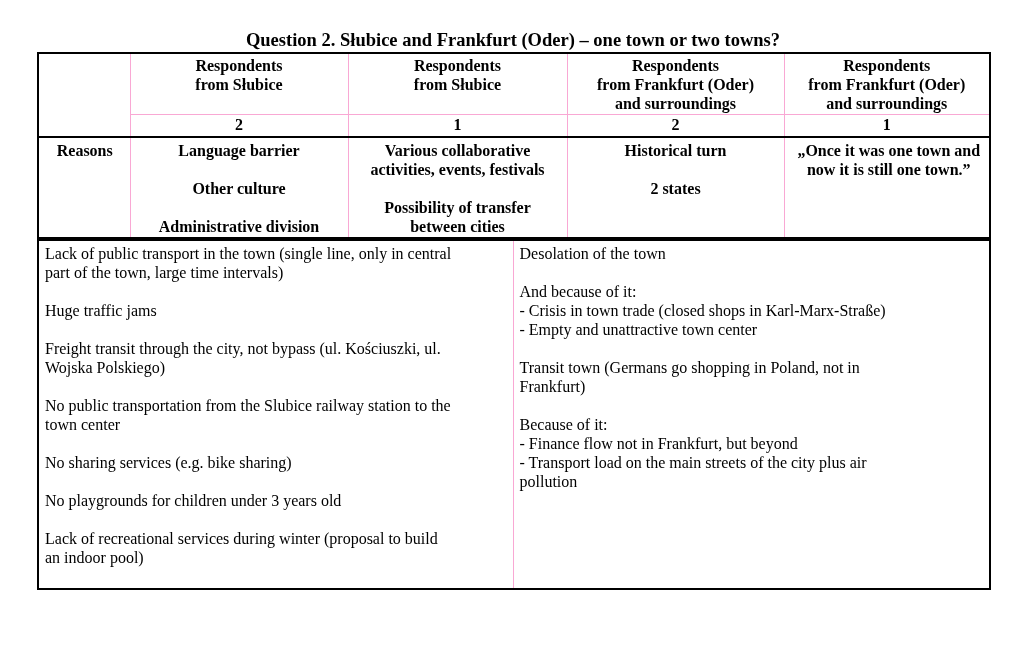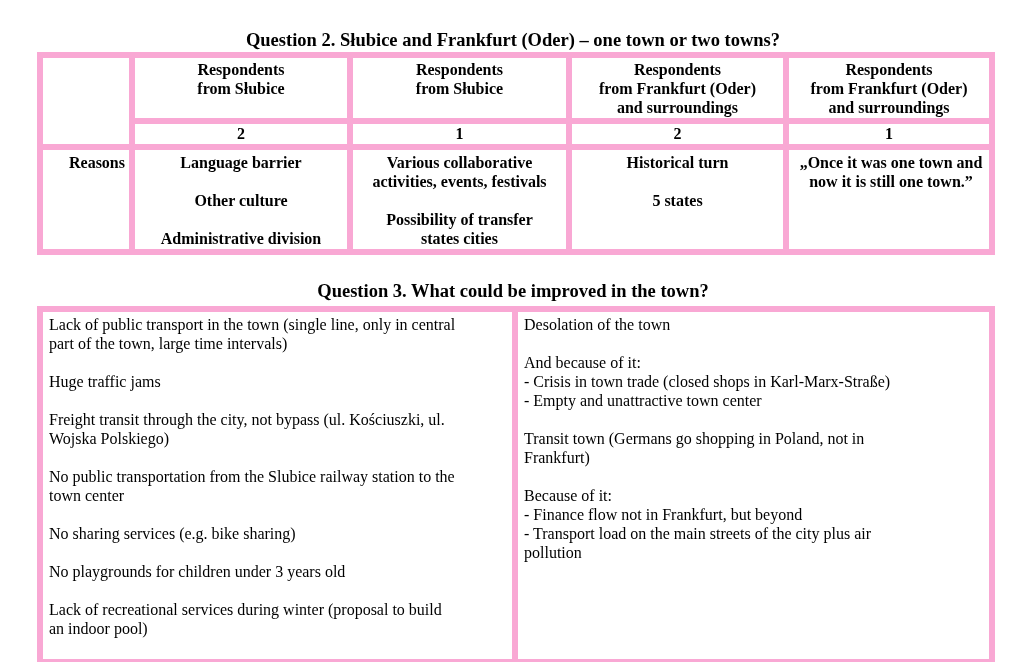--- a/index.html
+++ b/index.html
@@ -36,7 +36,7 @@
     border: 2px solid #000;
   }
   td, th {
-    border: 6px solid #f9a8d4;
+    border: 1px solid #f9a8d4;
     font-size: 16px;
     line-height: 19px;
     vertical-align: top;

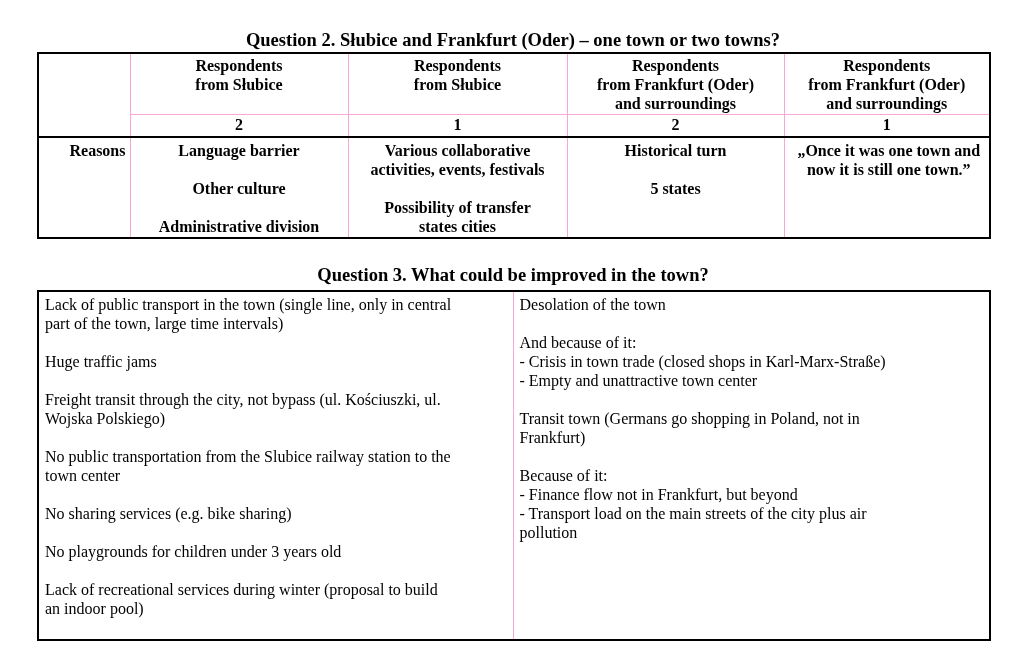--- a/index.html
+++ b/index.html
@@ -63,7 +63,7 @@
     font-weight: bold;
   }
   .t1 .row-label {
-    text-align: right;
+    text-align: center;
     vertical-align: top;
     padding: 3px 4px 0 5px;
   }

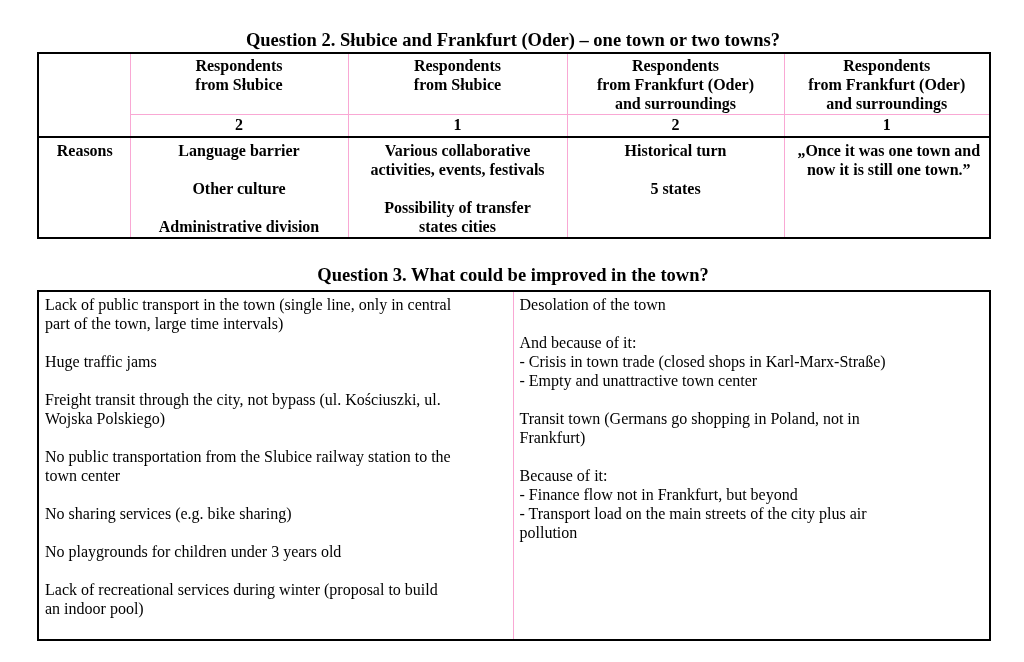--- a/index.html
+++ b/index.html
@@ -131,7 +131,7 @@
 activities, events, festivals
 
 Possibility of transfer
-states cities</td>
+between cities</td>
         <td class="pre">Historical turn
 
 5 states</td>

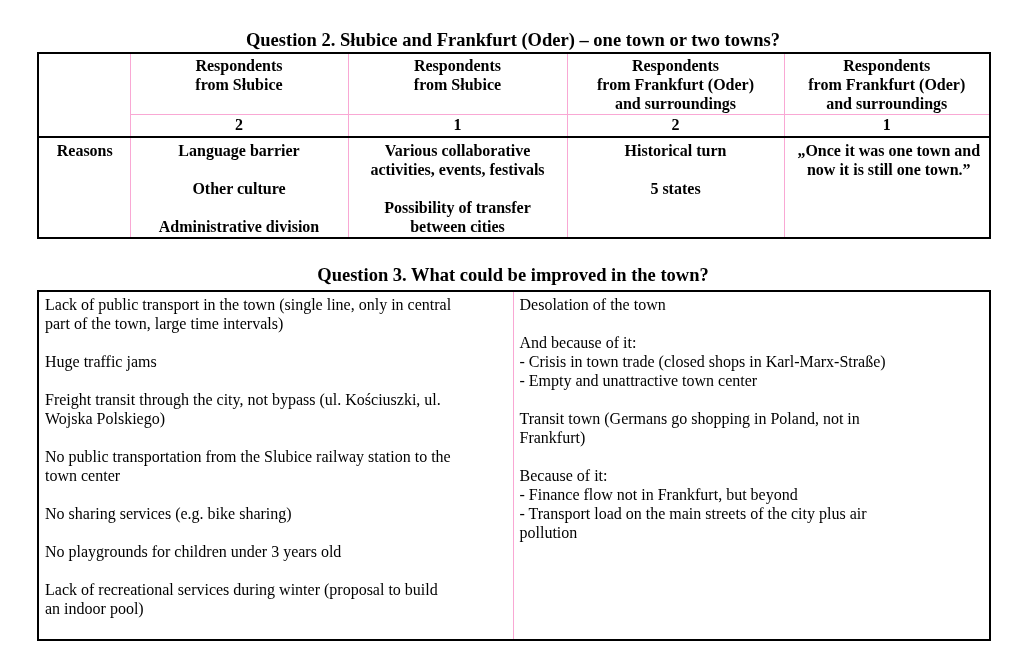--- a/index.html
+++ b/index.html
@@ -134,7 +134,7 @@
 between cities</td>
         <td class="pre">Historical turn
 
-5 states</td>
+2 states</td>
         <td class="pre quote-cell">„Once it was one town and
 now it is still one town.”</td>
       </tr>

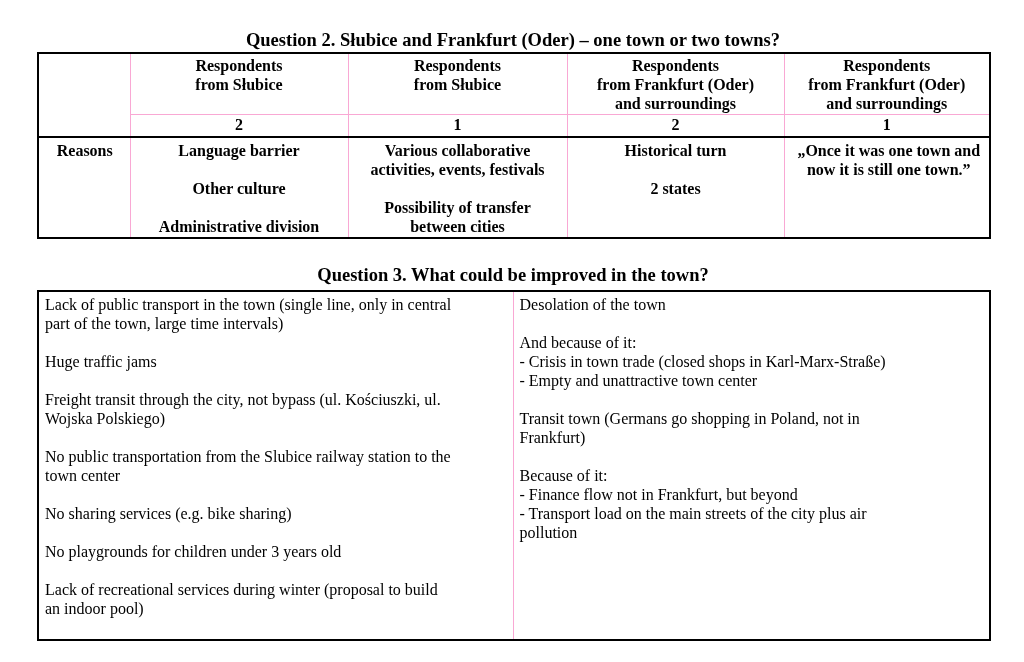--- a/index.html
+++ b/index.html
@@ -141,7 +141,6 @@
     </tbody>
   </table>
 
-  <div class="doc-title second">Question 3. What could be improved in the town?</div>
 
   <table class="t2">
     <colgroup>

